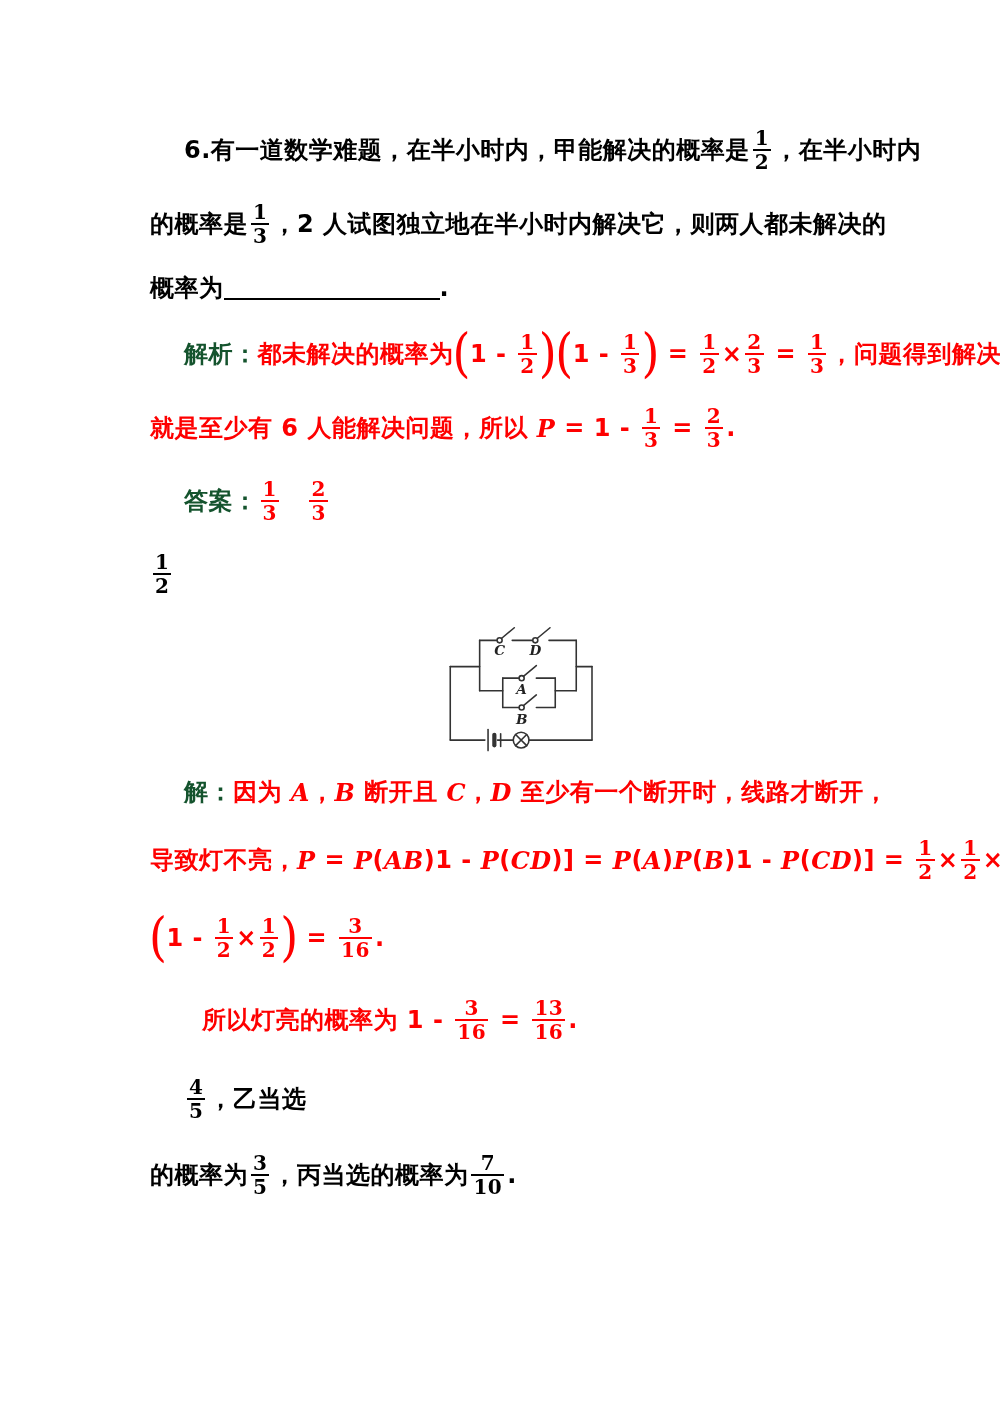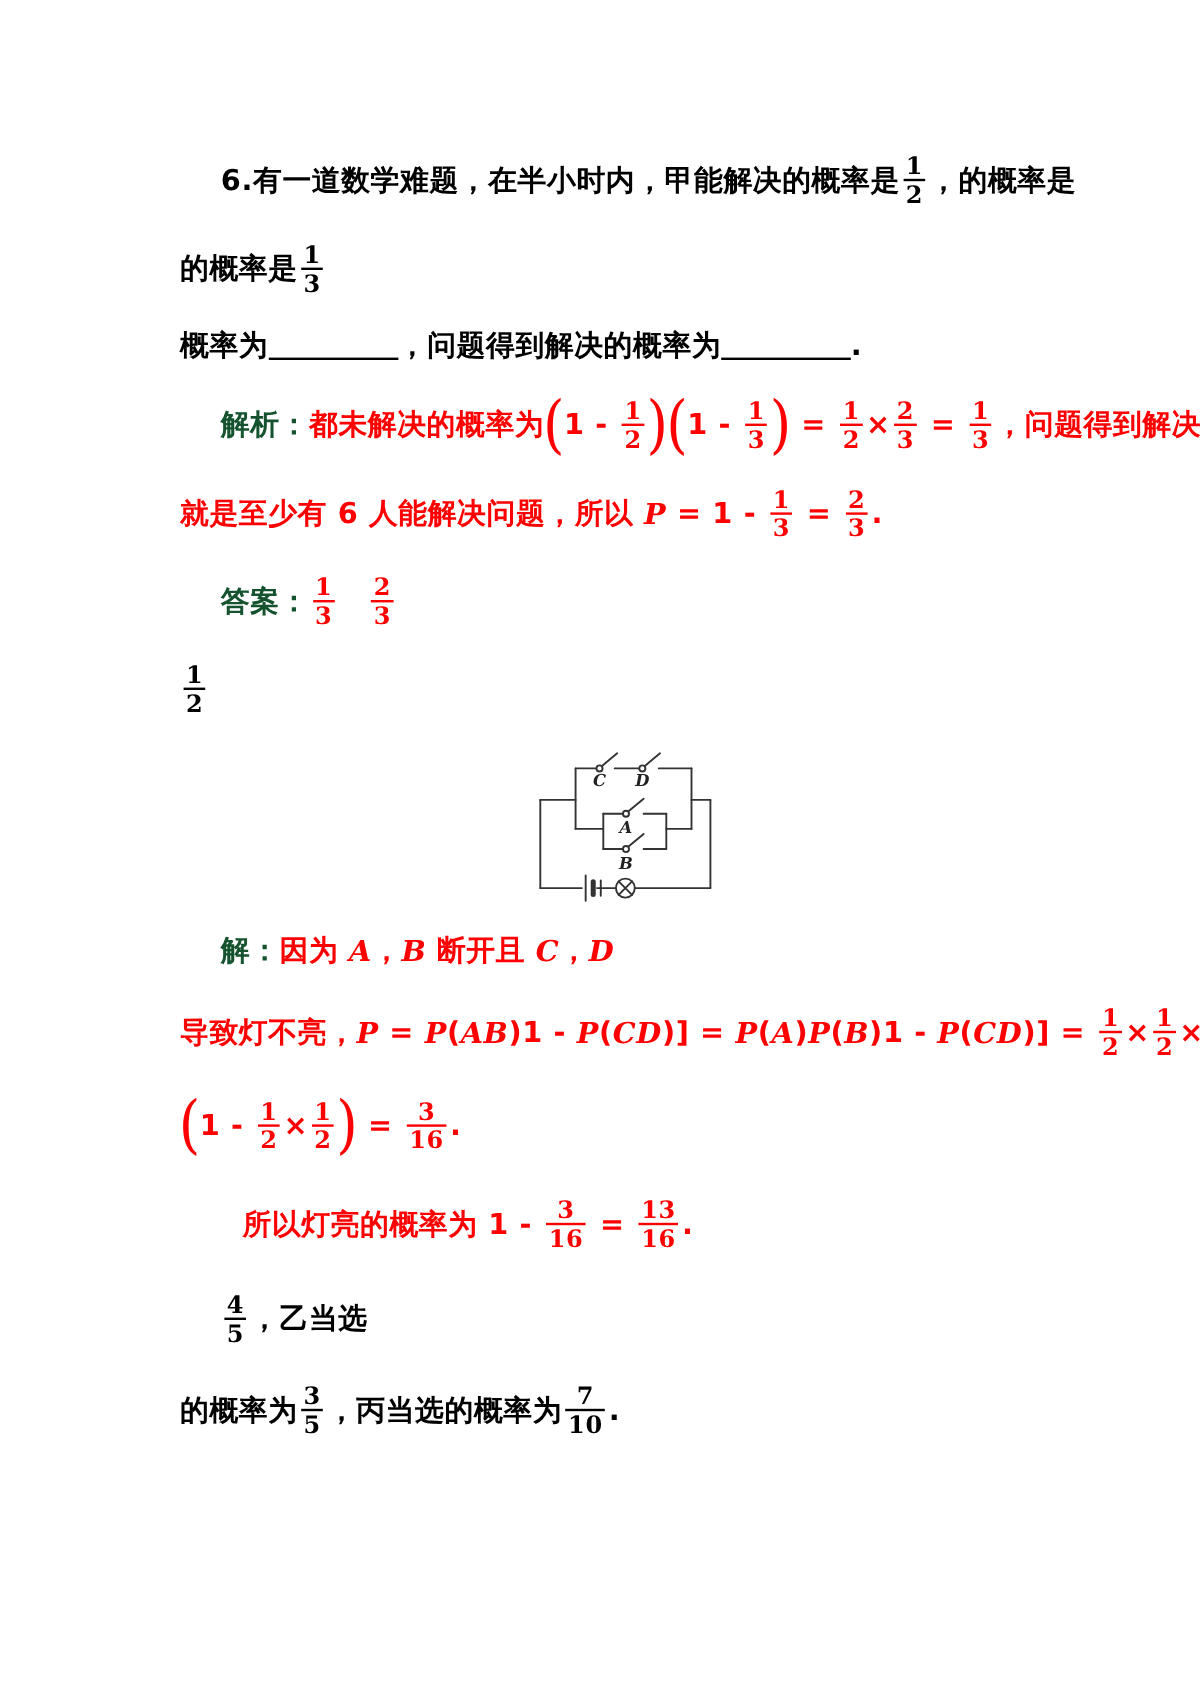--- a/index.html
+++ b/index.html
@@ -39,7 +39,7 @@
 <div class="page">
 
   <div>
-    <div class="line h76 ind"><span class="t">6.有一道数学难题，在半小时内，甲能解决的概率是</span><span class="frac"><span class="num">1</span><span class="den">2</span></span><span class="t">，的概率是</span></div>
+    <div class="line h76 ind"><span class="t">6.有一道数学难题，在半小时内，甲能解决的概率是</span><span class="frac"><span class="num">1</span><span class="den">2</span></span><span class="t">，在半小时内</span></div>
     <div class="line h72"><span class="t">的概率是</span><span class="frac"><span class="num">1</span><span class="den">3</span></span></div>
     <div class="line h56"><span class="t">概率为</span><span class="blank"></span><span class="t">，问题得到解决的概率为</span><span class="blank"></span><span class="t">.</span></div>
   </div>

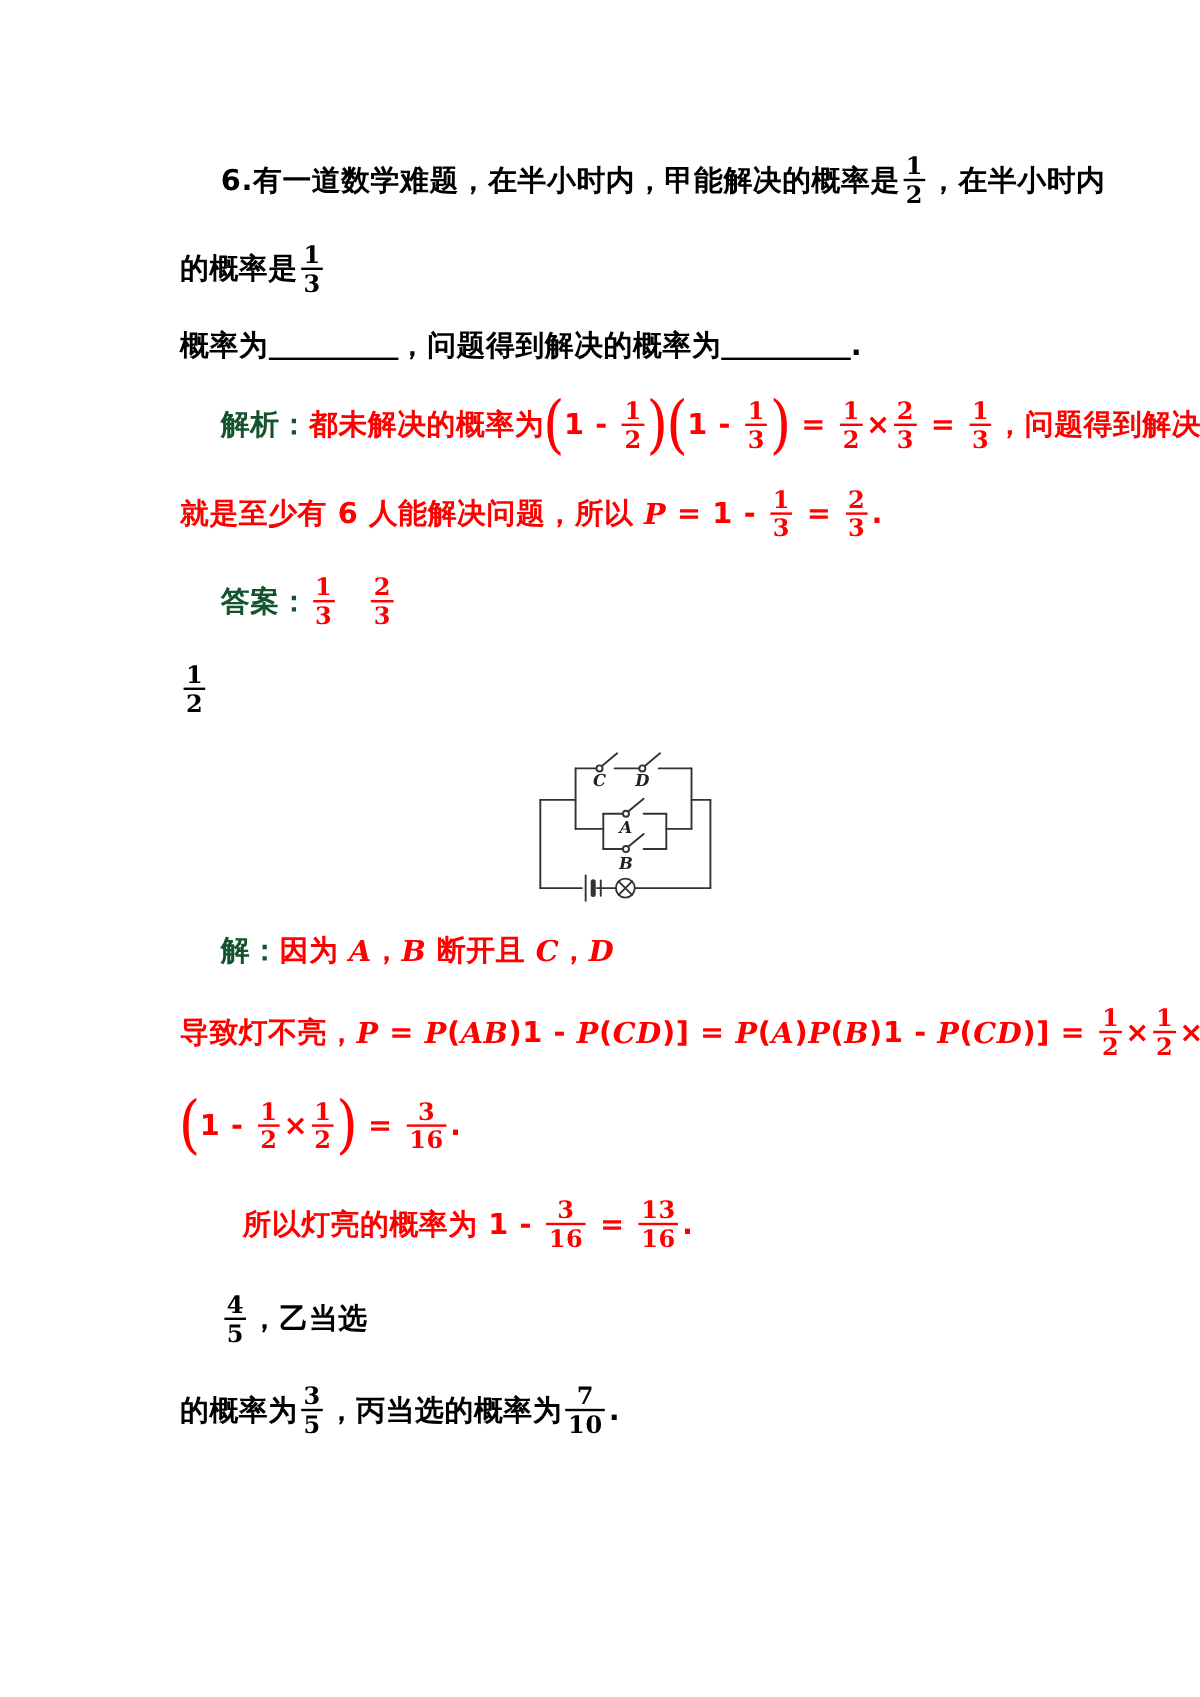--- a/index.html
+++ b/index.html
@@ -40,7 +40,7 @@
 
   <div>
     <div class="line h76 ind"><span class="t">6.有一道数学难题，在半小时内，甲能解决的概率是</span><span class="frac"><span class="num">1</span><span class="den">2</span></span><span class="t">，在半小时内</span></div>
-    <div class="line h72"><span class="t">的概率是</span><span class="frac"><span class="num">1</span><span class="den">3</span></span></div>
+    <div class="line h72"><span class="t">的概率是</span><span class="frac"><span class="num">1</span><span class="den">3</span></span><span class="t">，2 人试图独立地在半小时内解决它，则两人都未解决的</span></div>
     <div class="line h56"><span class="t">概率为</span><span class="blank"></span><span class="t">，问题得到解决的概率为</span><span class="blank"></span><span class="t">.</span></div>
   </div>
 

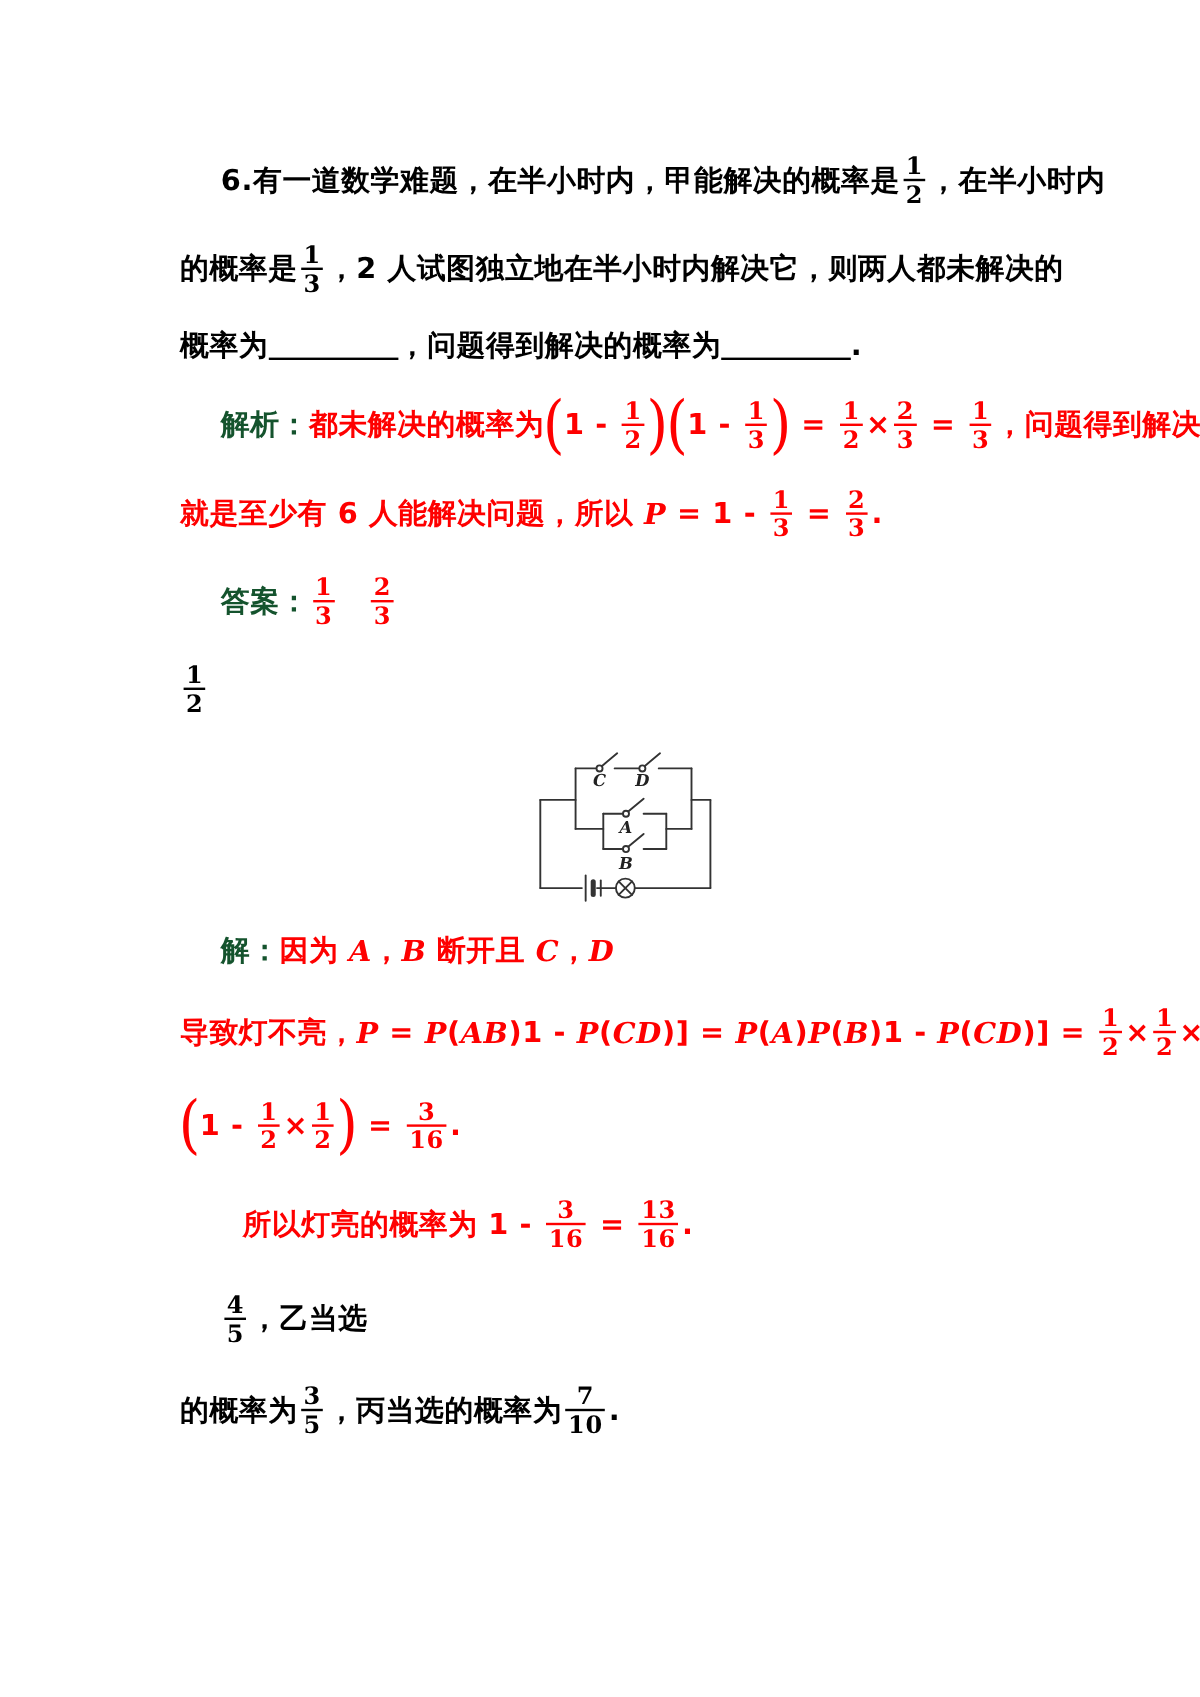--- a/index.html
+++ b/index.html
@@ -41,7 +41,7 @@
   <div>
     <div class="line h76 ind"><span class="t">6.有一道数学难题，在半小时内，甲能解决的概率是</span><span class="frac"><span class="num">1</span><span class="den">2</span></span><span class="t">，在半小时内</span></div>
     <div class="line h72"><span class="t">的概率是</span><span class="frac"><span class="num">1</span><span class="den">3</span></span><span class="t">，2 人试图独立地在半小时内解决它，则两人都未解决的</span></div>
-    <div class="line h56"><span class="t">概率为</span><span class="blank"></span><span class="t">，问题得到解决的概率为</span><span class="blank"></span><span class="t">.</span></div>
+    <div class="line h56"><span class="t">概率为</span><span class="blank"></span><span class="blank"></span><span class="t">.</span></div>
   </div>
 
   <div class="red">

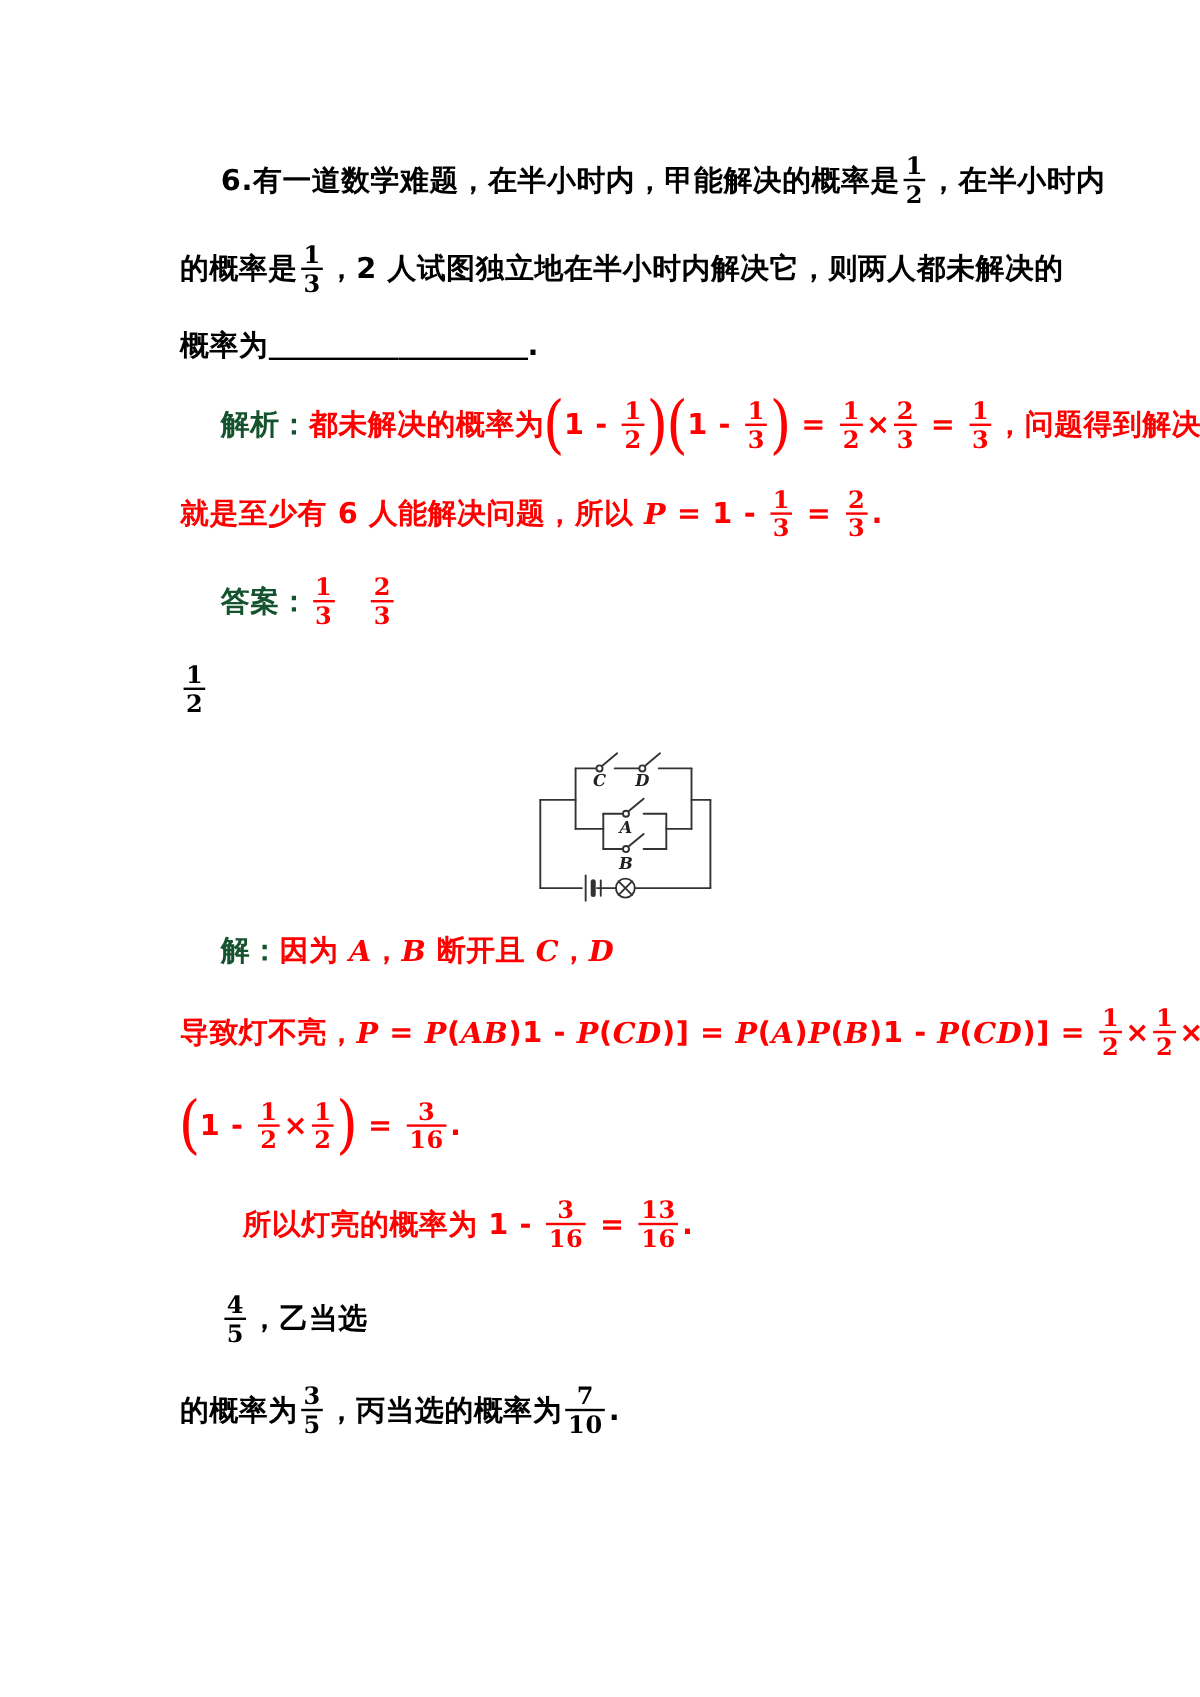--- a/index.html
+++ b/index.html
@@ -98,7 +98,7 @@
   </div>
 
   <div class="red">
-    <div class="line h64 ind"><span class="lbl">解：</span><span class="t">因为 </span><span class="var">A</span><span class="t">，</span><span class="var">B</span><span class="t"> 断开且 </span><span class="var">C</span><span class="t">，</span><span class="var">D</span></div>
+    <div class="line h64 ind"><span class="lbl">解：</span><span class="t">因为 </span><span class="var">A</span><span class="t">，</span><span class="var">B</span><span class="t"> 断开且 </span><span class="var">C</span><span class="t">，</span><span class="var">D</span><span class="t"> 至少有一个断开时，线路才断开，</span></div>
     <div class="line h72"><span class="t">导致灯不亮，</span><span class="var">P</span><span class="t"> = </span><span class="var">P</span><span class="t">(</span><span class="var">AB</span><span class="t">)1 - </span><span class="var">P</span><span class="t">(</span><span class="var">CD</span><span class="t">)] = </span><span class="var">P</span><span class="t">(</span><span class="var">A</span><span class="t">)</span><span class="var">P</span><span class="t">(</span><span class="var">B</span><span class="t">)1 - </span><span class="var">P</span><span class="t">(</span><span class="var">CD</span><span class="t">)] = </span><span class="frac"><span class="num">1</span><span class="den">2</span></span><span class="t">×</span><span class="frac"><span class="num">1</span><span class="den">2</span></span><span class="t">×</span></div>
     <div class="line h84"><span class="paren">(</span><span class="t">1 - </span><span class="frac"><span class="num">1</span><span class="den">2</span></span><span class="t">×</span><span class="frac"><span class="num">1</span><span class="den">2</span></span><span class="paren">)</span><span class="t"> = </span><span class="frac"><span class="num">3</span><span class="den">16</span></span><span class="t">.</span></div>
     <div class="line h80 ind2"><span class="t">所以灯亮的概率为 1 - </span><span class="frac"><span class="num">3</span><span class="den">16</span></span><span class="t"> = </span><span class="frac"><span class="num">13</span><span class="den">16</span></span><span class="t">.</span></div>

